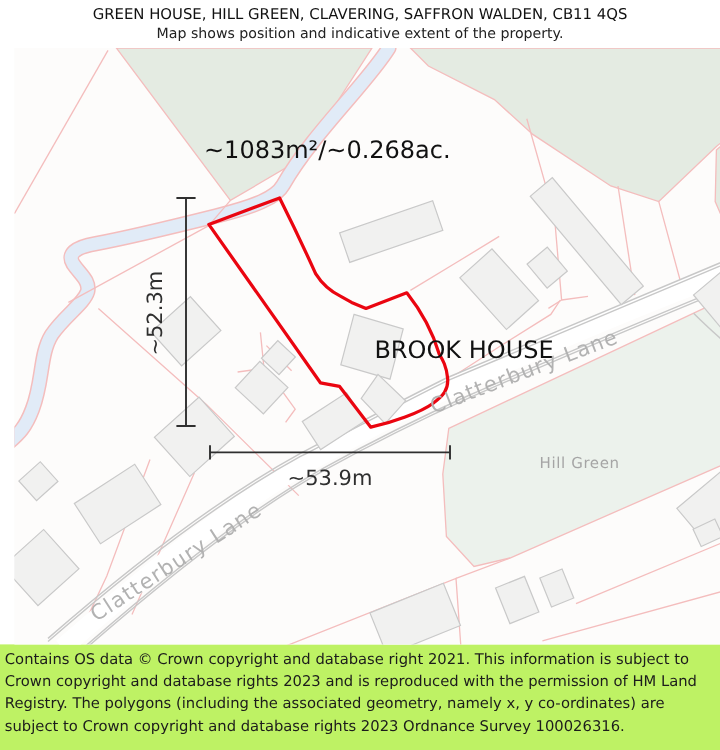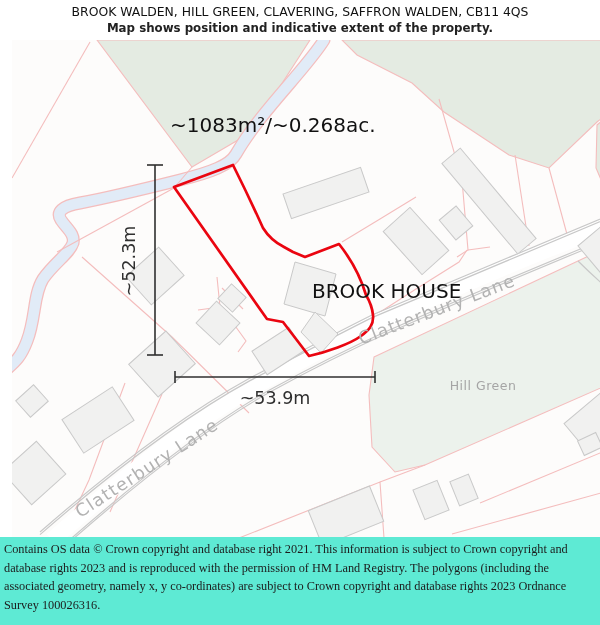--- a/index.html
+++ b/index.html
@@ -23,7 +23,7 @@
 <body>
 
 <div class="header">
-  <div class="title">BROOK WALDEN, HILL GREEN, CLAVERING, SAFFRON WALDEN, CB11 4QS</div>
+  <div class="title">GREEN HOUSE, HILL GREEN, CLAVERING, SAFFRON WALDEN, CB11 4QS</div>
   <div class="subtitle">Map shows position and indicative extent of the property.</div>
 </div>
 

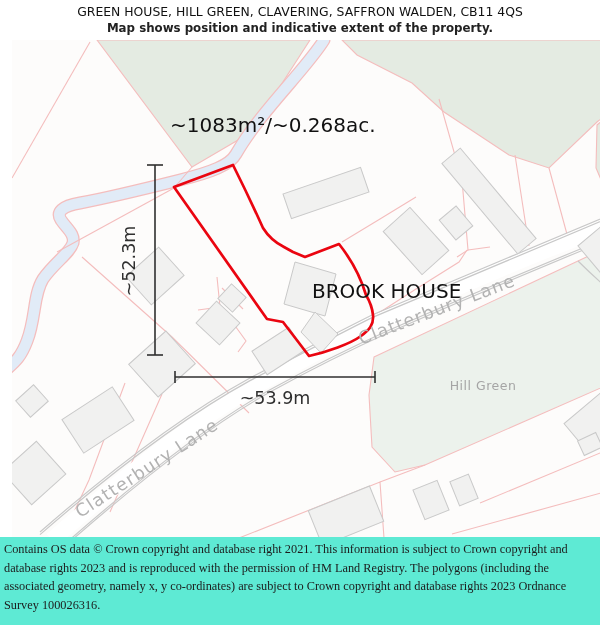--- a/index.html
+++ b/index.html
@@ -6,7 +6,7 @@
   body{width:600px;height:625px;overflow:hidden;font-family:"DejaVu Sans",sans-serif;}
   .header{width:600px;height:40px;text-align:center;padding-top:4px;box-sizing:border-box;background:#ffffff;}
   .header .title{font-size:12.4px;color:#111;line-height:16px;white-space:nowrap;}
-  .header .subtitle{font-size:11.8px;color:#222;line-height:16px;white-space:nowrap;font-weight:bold;}
+  .header .subtitle{font-size:11.8px;color:#222;line-height:16px;white-space:nowrap;}
   .map-wrap{width:600px;height:497px;position:relative;background:#fdfcfb;margin-left:12px;}
   svg{display:block;}
   svg text{font-family:"DejaVu Sans",sans-serif;}

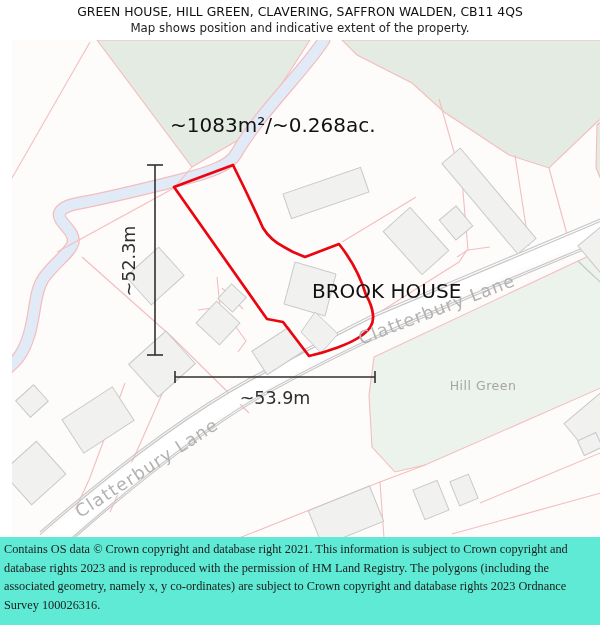--- a/index.html
+++ b/index.html
@@ -16,7 +16,7 @@
   .lbl-prop{font-size:20px;}
   .lbl-road{font-size:17.5px;letter-spacing:1.2px;}
   .lbl-place{font-size:12.5px;fill:#a5a5a5;letter-spacing:0.5px;}
-  .footer{width:600px;height:88px;box-sizing:border-box;padding:3px 3px 0 4px;background:#5eead4;font-family:Liberation Serif, serif;}
+  .footer{width:600px;height:88px;box-sizing:border-box;padding:3px 3px 0 4px;background:#bef264;}
   .footer p{margin:0;font-size:12.3px;line-height:18.6px;color:#1c1c1c;}
 </style>
 </head>

